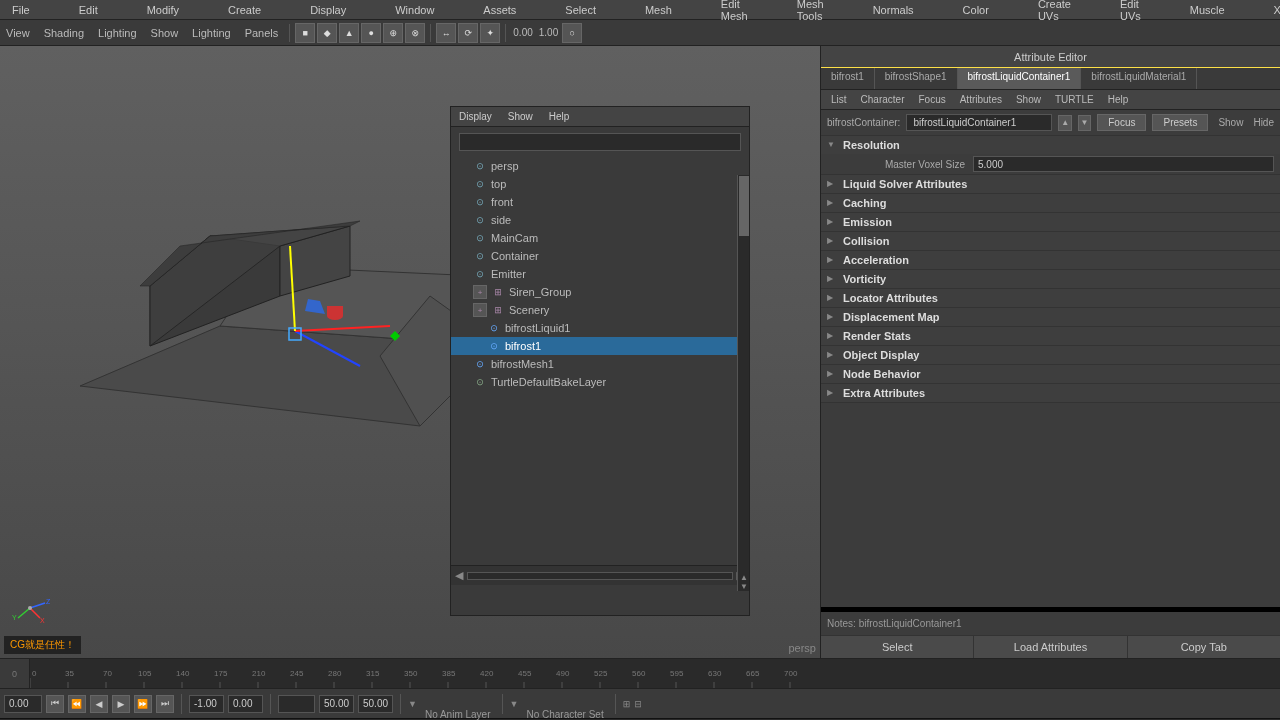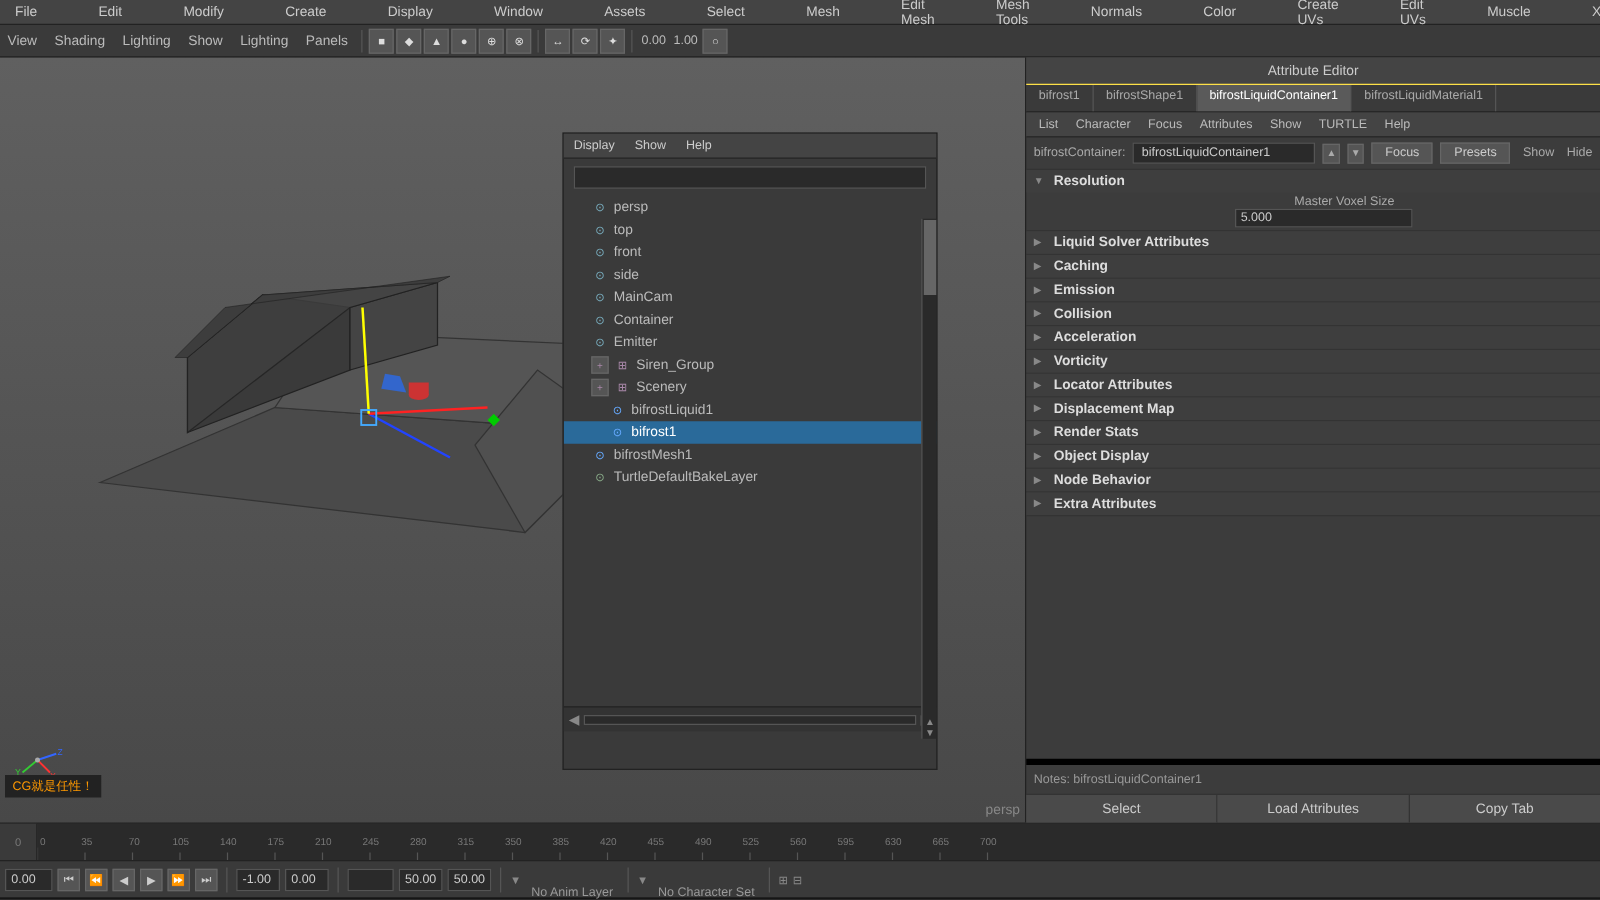--- a/index.html
+++ b/index.html
@@ -62,7 +62,7 @@
     .ae-section-header { display: flex; align-items: center; padding: 3px 6px; cursor: pointer; background: #3e3e3e; }
     .ae-arrow { width: 10px; height: 10px; margin-right: 6px; color: #888; font-size: 8px; }
     .ae-section-title { font-size: 11px; color: #ddd; font-weight: bold; }
-    .ae-field-row { display: flex; align-items: center; padding: 2px 6px 2px 22px; flex-direction: column; }
+    .ae-field-row { display: flex; align-items: center; padding: 2px 6px 2px 22px; }
     .ae-field-label { width: 130px; font-size: 10px; color: #aaa; text-align: right; padding-right: 8px; }
     .ae-field-value { background: #2a2a2a; border: 1px solid #555; color: #ccc; font-size: 10px; padding: 1px 4px; flex: 1; height: 16px; }
     #ae-notes { padding: 6px; font-size: 10px; color: #999; border-top: 5px solid #000000; }

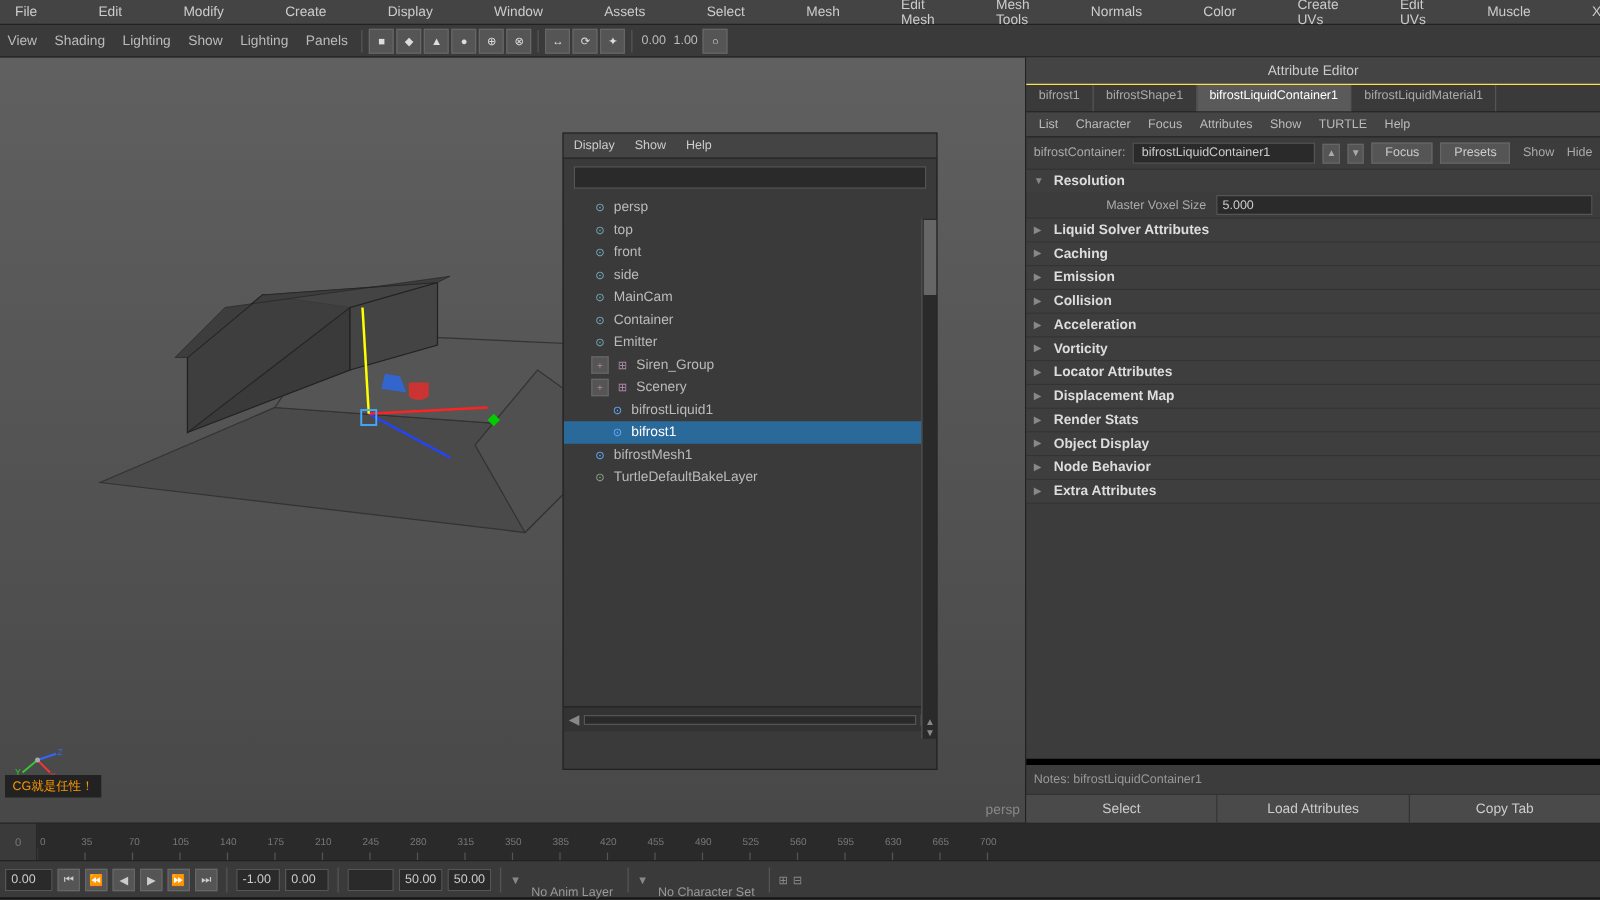--- a/index.html
+++ b/index.html
@@ -23,7 +23,7 @@
     #viewport-bg { width: 100%; height: 100%; background: linear-gradient(180deg, #606060 0%, #484848 100%); }
     .vp-label { position: absolute; color: #888; font-size: 11px; }
     #vp-persp { bottom: 4px; right: 4px; }
-    #vp-logo { position: absolute; bottom: 20px; left: 4px; background: #222; padding: 2px 6px; font-size: 10px; color: #f90; }
+    #vp-logo { position: absolute; bottom: 4px; left: 4px; background: #222; padding: 2px 6px; font-size: 10px; color: #f90; }
 
     
     #outliner { position: absolute; top: 60px; left: 450px; width: 300px; height: 510px; background: #3a3a3a; border: 1px solid #222; z-index: 10; }

